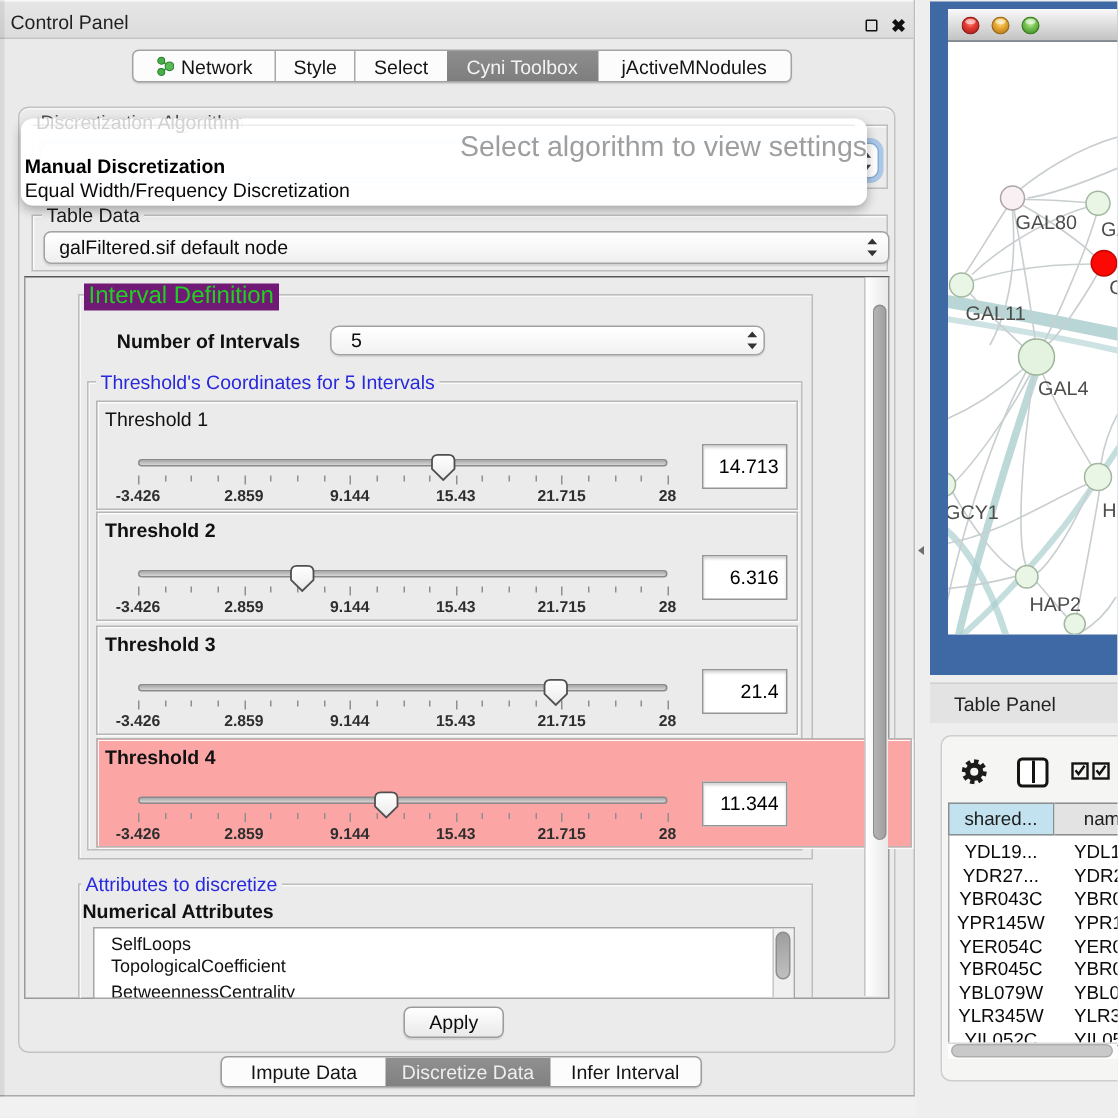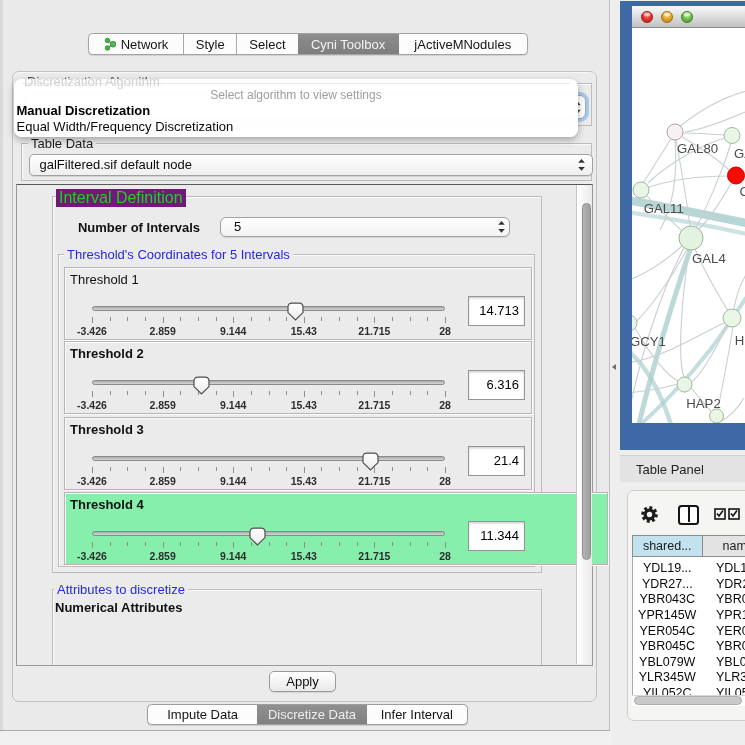--- a/index.html
+++ b/index.html
@@ -10,6 +10,11 @@
 
 <div class="abs" style="left:0;top:0;width:610px;height:731px;background:#eaeaea;border-right:1px solid #bcbcbc;border-bottom:1px solid #ababab">
 
+  <div class="abs" style="left:0;top:0;width:100%;height:26px;background:linear-gradient(#e6e6e6,#dcdcdc);border-top:1px solid #f8f8f8;border-bottom:1px solid #c2c2c2">
+    <div class="abs" style="left:7px;top:0;height:26px;display:flex;align-items:center;font-size:13px;color:#1f1f1f">Control Panel</div>
+    <div class="abs" style="left:577px;top:12px;width:8px;height:8px;border:1.5px solid #111;border-radius:1px"></div>
+    <div class="abs" style="left:594px;top:9px;font-size:12px;font-weight:700;color:#111">✖</div>
+  </div>
 
   <div class="abs" style="left:0;top:0;width:3px;height:731px;background:rgba(0,0,0,0.07)"></div>
 

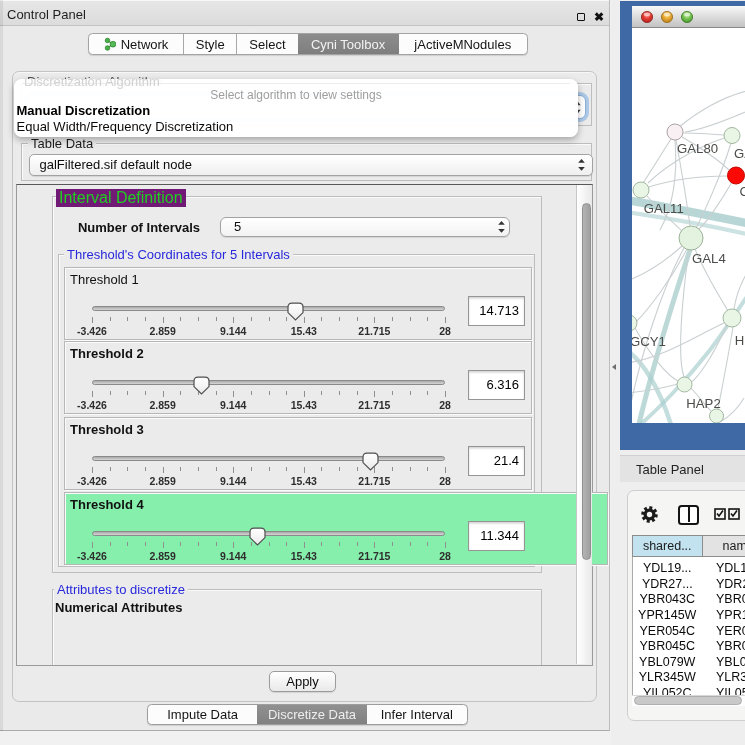--- a/index.html
+++ b/index.html
@@ -257,7 +257,7 @@
 <div class="abs" style="left:14px;top:78.5px;width:564px;height:58px;background:rgba(255,255,255,0.97);border-radius:8px;box-shadow:0 3px 7px rgba(0,0,0,0.3);z-index:30">
   <div class="abs" style="left:8px;top:4.5px;width:548px;height:1px;background:#ececec"></div>
   <div class="abs" style="left:10px;top:-4.5px;font-size:13px;color:#d2d2d2;clip-path:inset(4.5px 0 0 0)">Discretization Algorithm</div>
-  <div class="abs" style="left:0;top:9px;width:100%;text-align:center;font-size:12px;color:#9e9e9e">Select algorithm to view settings</div>
+  <div class="abs" style="left:0;top:9px;width:100%;text-align:right;font-size:19px;color:#9e9e9e">Select algorithm to view settings</div>
   <div class="abs" style="left:2.5px;top:24.5px;font-size:13px;font-weight:700;color:#000">Manual Discretization</div>
   <div class="abs" style="left:2.5px;top:40px;font-size:13px;color:#0a0a0a">Equal Width/Frequency Discretization</div>
 </div>

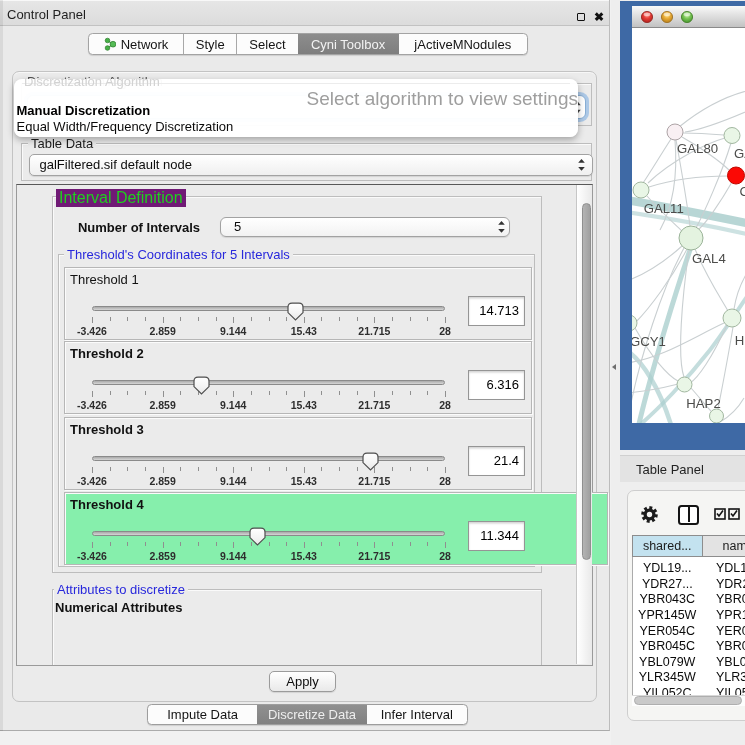--- a/index.html
+++ b/index.html
@@ -195,7 +195,7 @@
       </svg>
   <div style="position:absolute;left:403.5px;top:27.5px;width:57px;height:30px;background:#fff;border:1px solid #959595;box-shadow:inset 0 1.5px 2px rgba(0,0,0,0.18);box-sizing:border-box;font-size:13px;color:#000;text-align:right;line-height:28px;padding-right:5px">21.4</div>
 </div>
-<div style="position:absolute;left:63.5px;top:492px;width:544px;height:72.5px;border:1px solid #b6b6b6;box-shadow:inset 1px 1px 0 #fbfbfb,1px 1px 0 #fbfbfb;background:#86efac">
+<div style="position:absolute;left:63.5px;top:492px;width:544px;height:72.5px;border:1px solid #b6b6b6;box-shadow:inset 1px 1px 0 #fbfbfb,1px 1px 0 #fbfbfb;background:#fca5a5">
   <div style="position:absolute;left:5.5px;top:4px;font-size:13px;font-weight:700;color:#111">Threshold 4</div>
   <div style="position:absolute;left:27.5px;top:37.5px;width:353px;height:5px;border-radius:3px;border:1px solid #8a8a8a;background:linear-gradient(#a9a9a9,#d6d6d6);box-sizing:border-box"></div>
   <div style="position:absolute;left:27.5px;top:48.5px;width:1px;height:6.5px;background:#8f8f8f"></div>

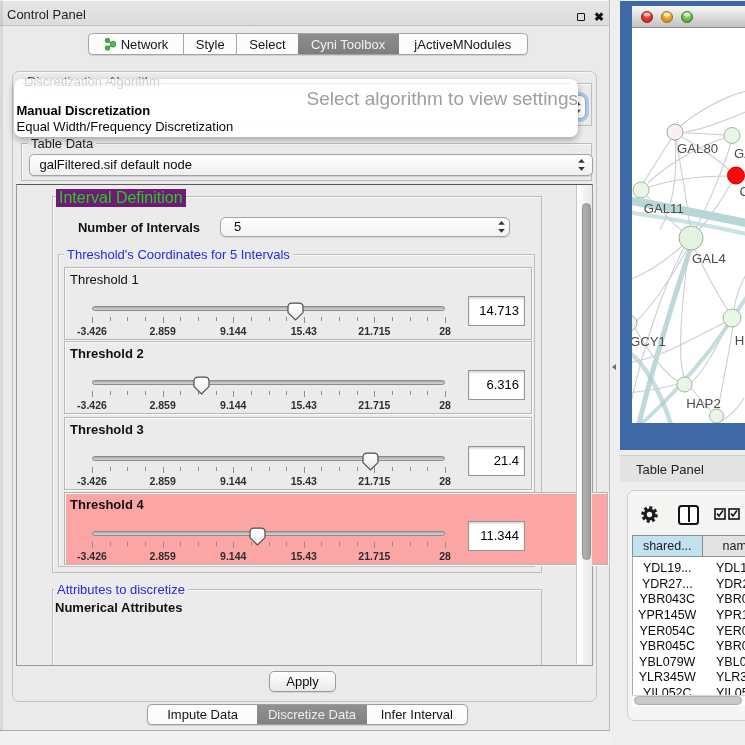--- a/index.html
+++ b/index.html
@@ -241,6 +241,13 @@
   <div class="abs" style="left:52px;top:589px;width:490px;height:76px;border:1px solid #bdbdbd;box-shadow:inset 1px 1px 0 #fafafa;border-bottom:none"></div>
   <div class="abs" style="left:54px;top:582px;background:#ebebeb;padding:0 3px;font-size:13px;color:#2828dc">Attributes to discretize</div>
   <div class="abs" style="left:55px;top:600px;font-size:13px;font-weight:700;color:#111">Numerical Attributes</div>
+  <div class="abs" style="left:62px;top:618px;width:468px;height:47.5px;background:#fff;border:1px solid #a5a5a5;overflow:hidden">
+    <div style="position:absolute;left:11px;top:2.5px;font-size:12px;color:#111">SelfLoops</div>
+    <div style="position:absolute;left:11px;top:18px;font-size:12px;color:#111">TopologicalCoefficient</div>
+    <div style="position:absolute;left:11px;top:35px;font-size:12px;color:#111">BetweennessCentrality</div>
+    <div style="position:absolute;right:0;top:0;width:14px;height:100%;background:#f0f0f0;border-left:1px solid #c8c8c8"></div>
+    <div style="position:absolute;right:2px;top:2px;width:10px;height:32px;border-radius:5px;background:linear-gradient(#9e9e9e,#c0c0c0);border:1px solid #8e8e8e"></div>
+  </div>
 
   <div class="abs" style="left:576px;top:185px;width:16px;height:479px;background:linear-gradient(90deg,#ffffff,#e9e9e9);border-left:1px solid #c6c6c6"></div>
   <div class="abs" style="left:582px;top:203px;width:9px;height:357px;border-radius:4.5px;background:linear-gradient(90deg,#b4b4b4,#a0a0a0);border:1px solid #8f8f8f"></div>

